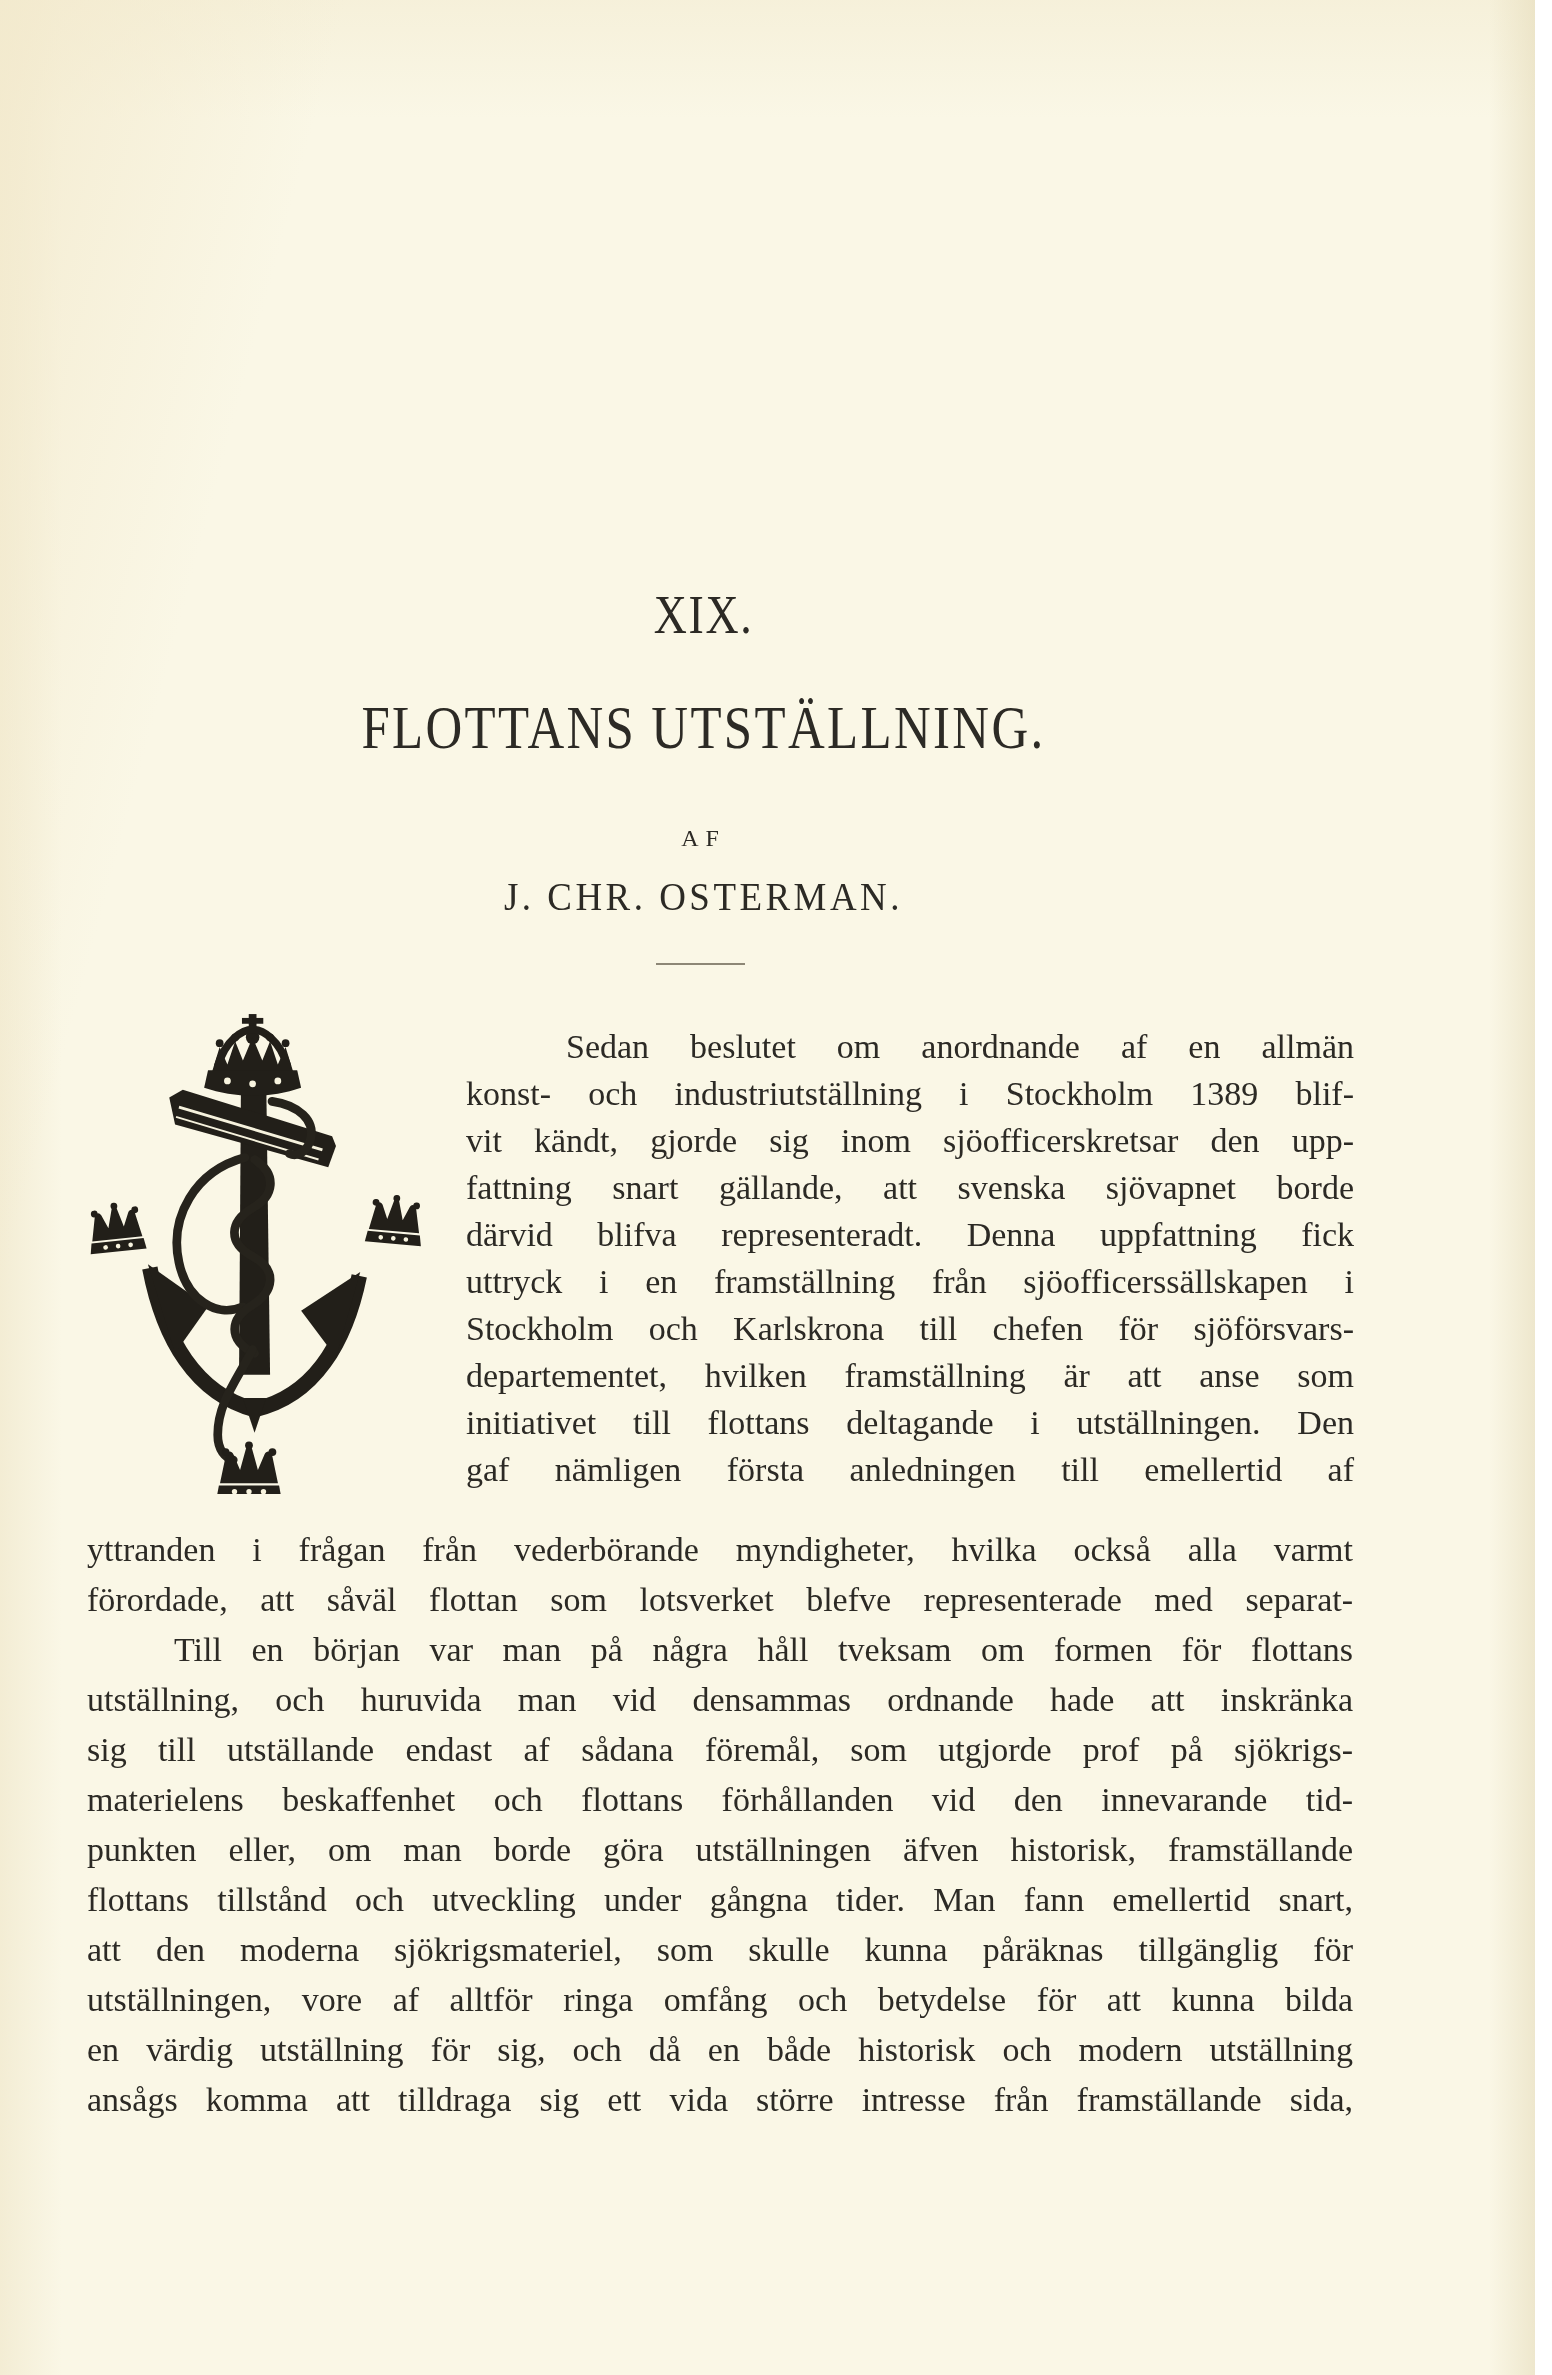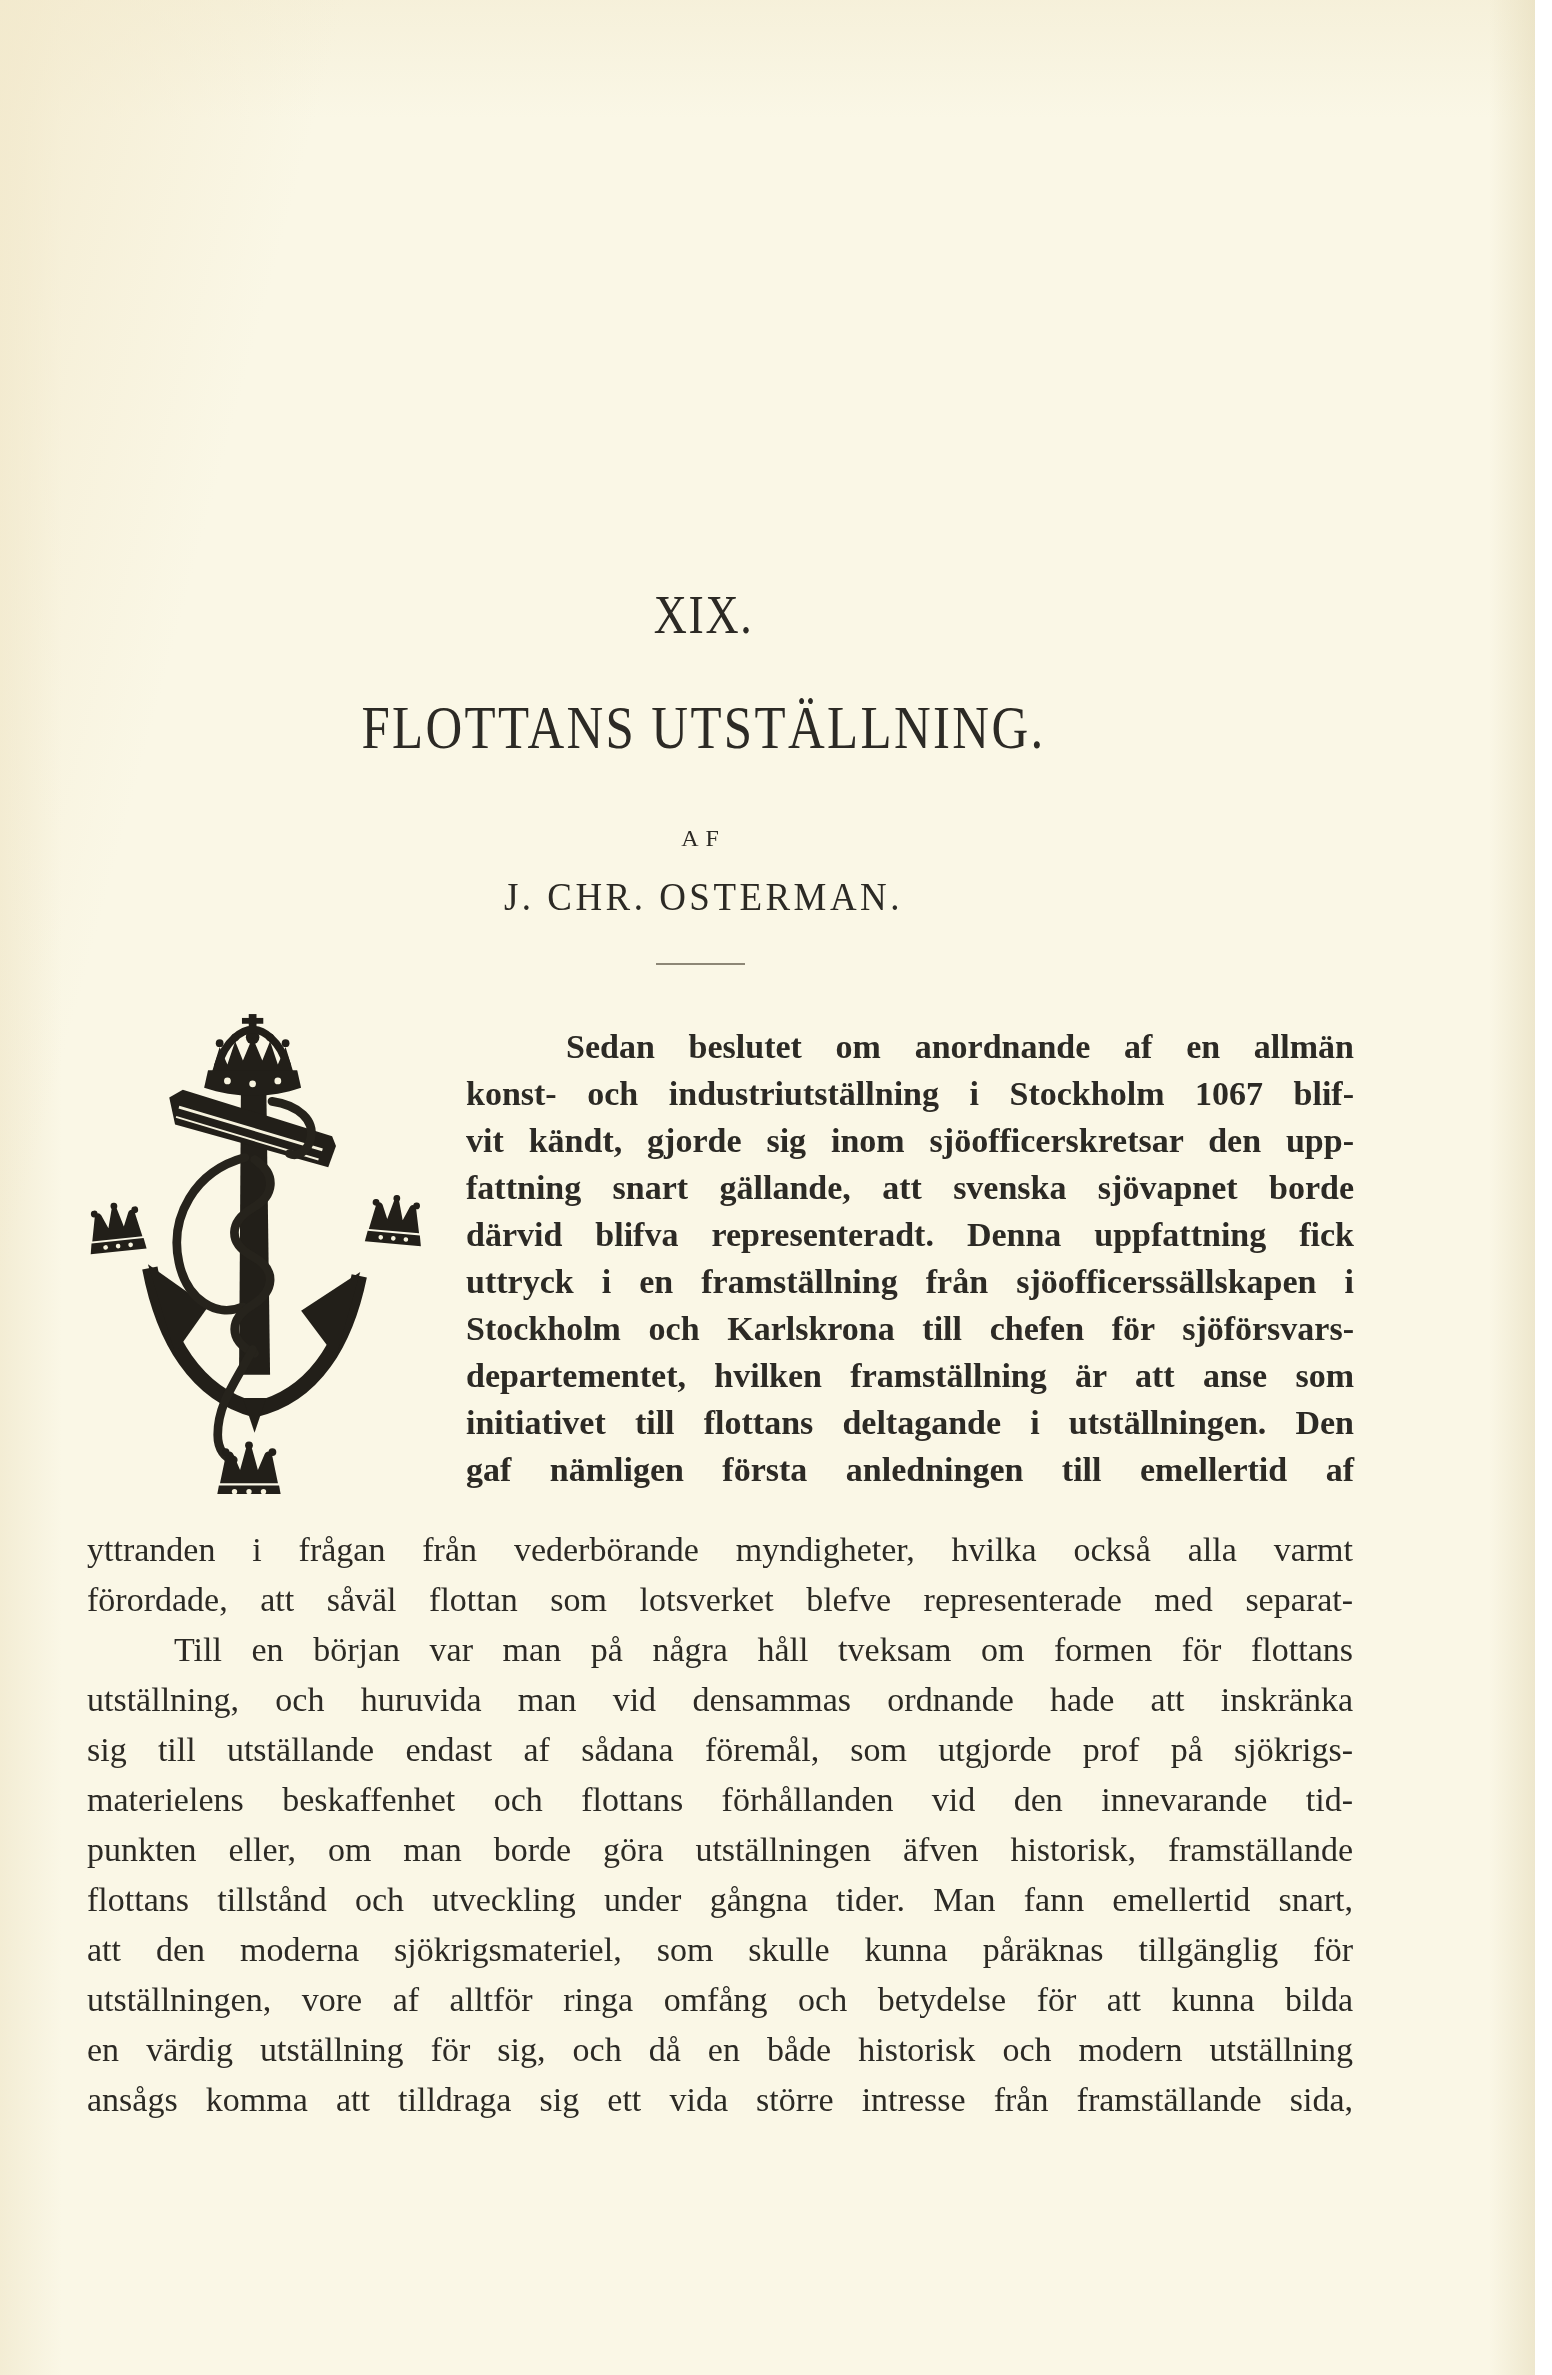--- a/index.html
+++ b/index.html
@@ -49,7 +49,7 @@
   .wrapped-col{
     left:466px;top:1023px;width:888px;
   }
-  .wrapped-col .line{line-height:47px;font-weight:bold;}
+  .wrapped-col .line{line-height:47px;}
   .full-col{
     left:87px;top:1525px;width:1266px;
   }

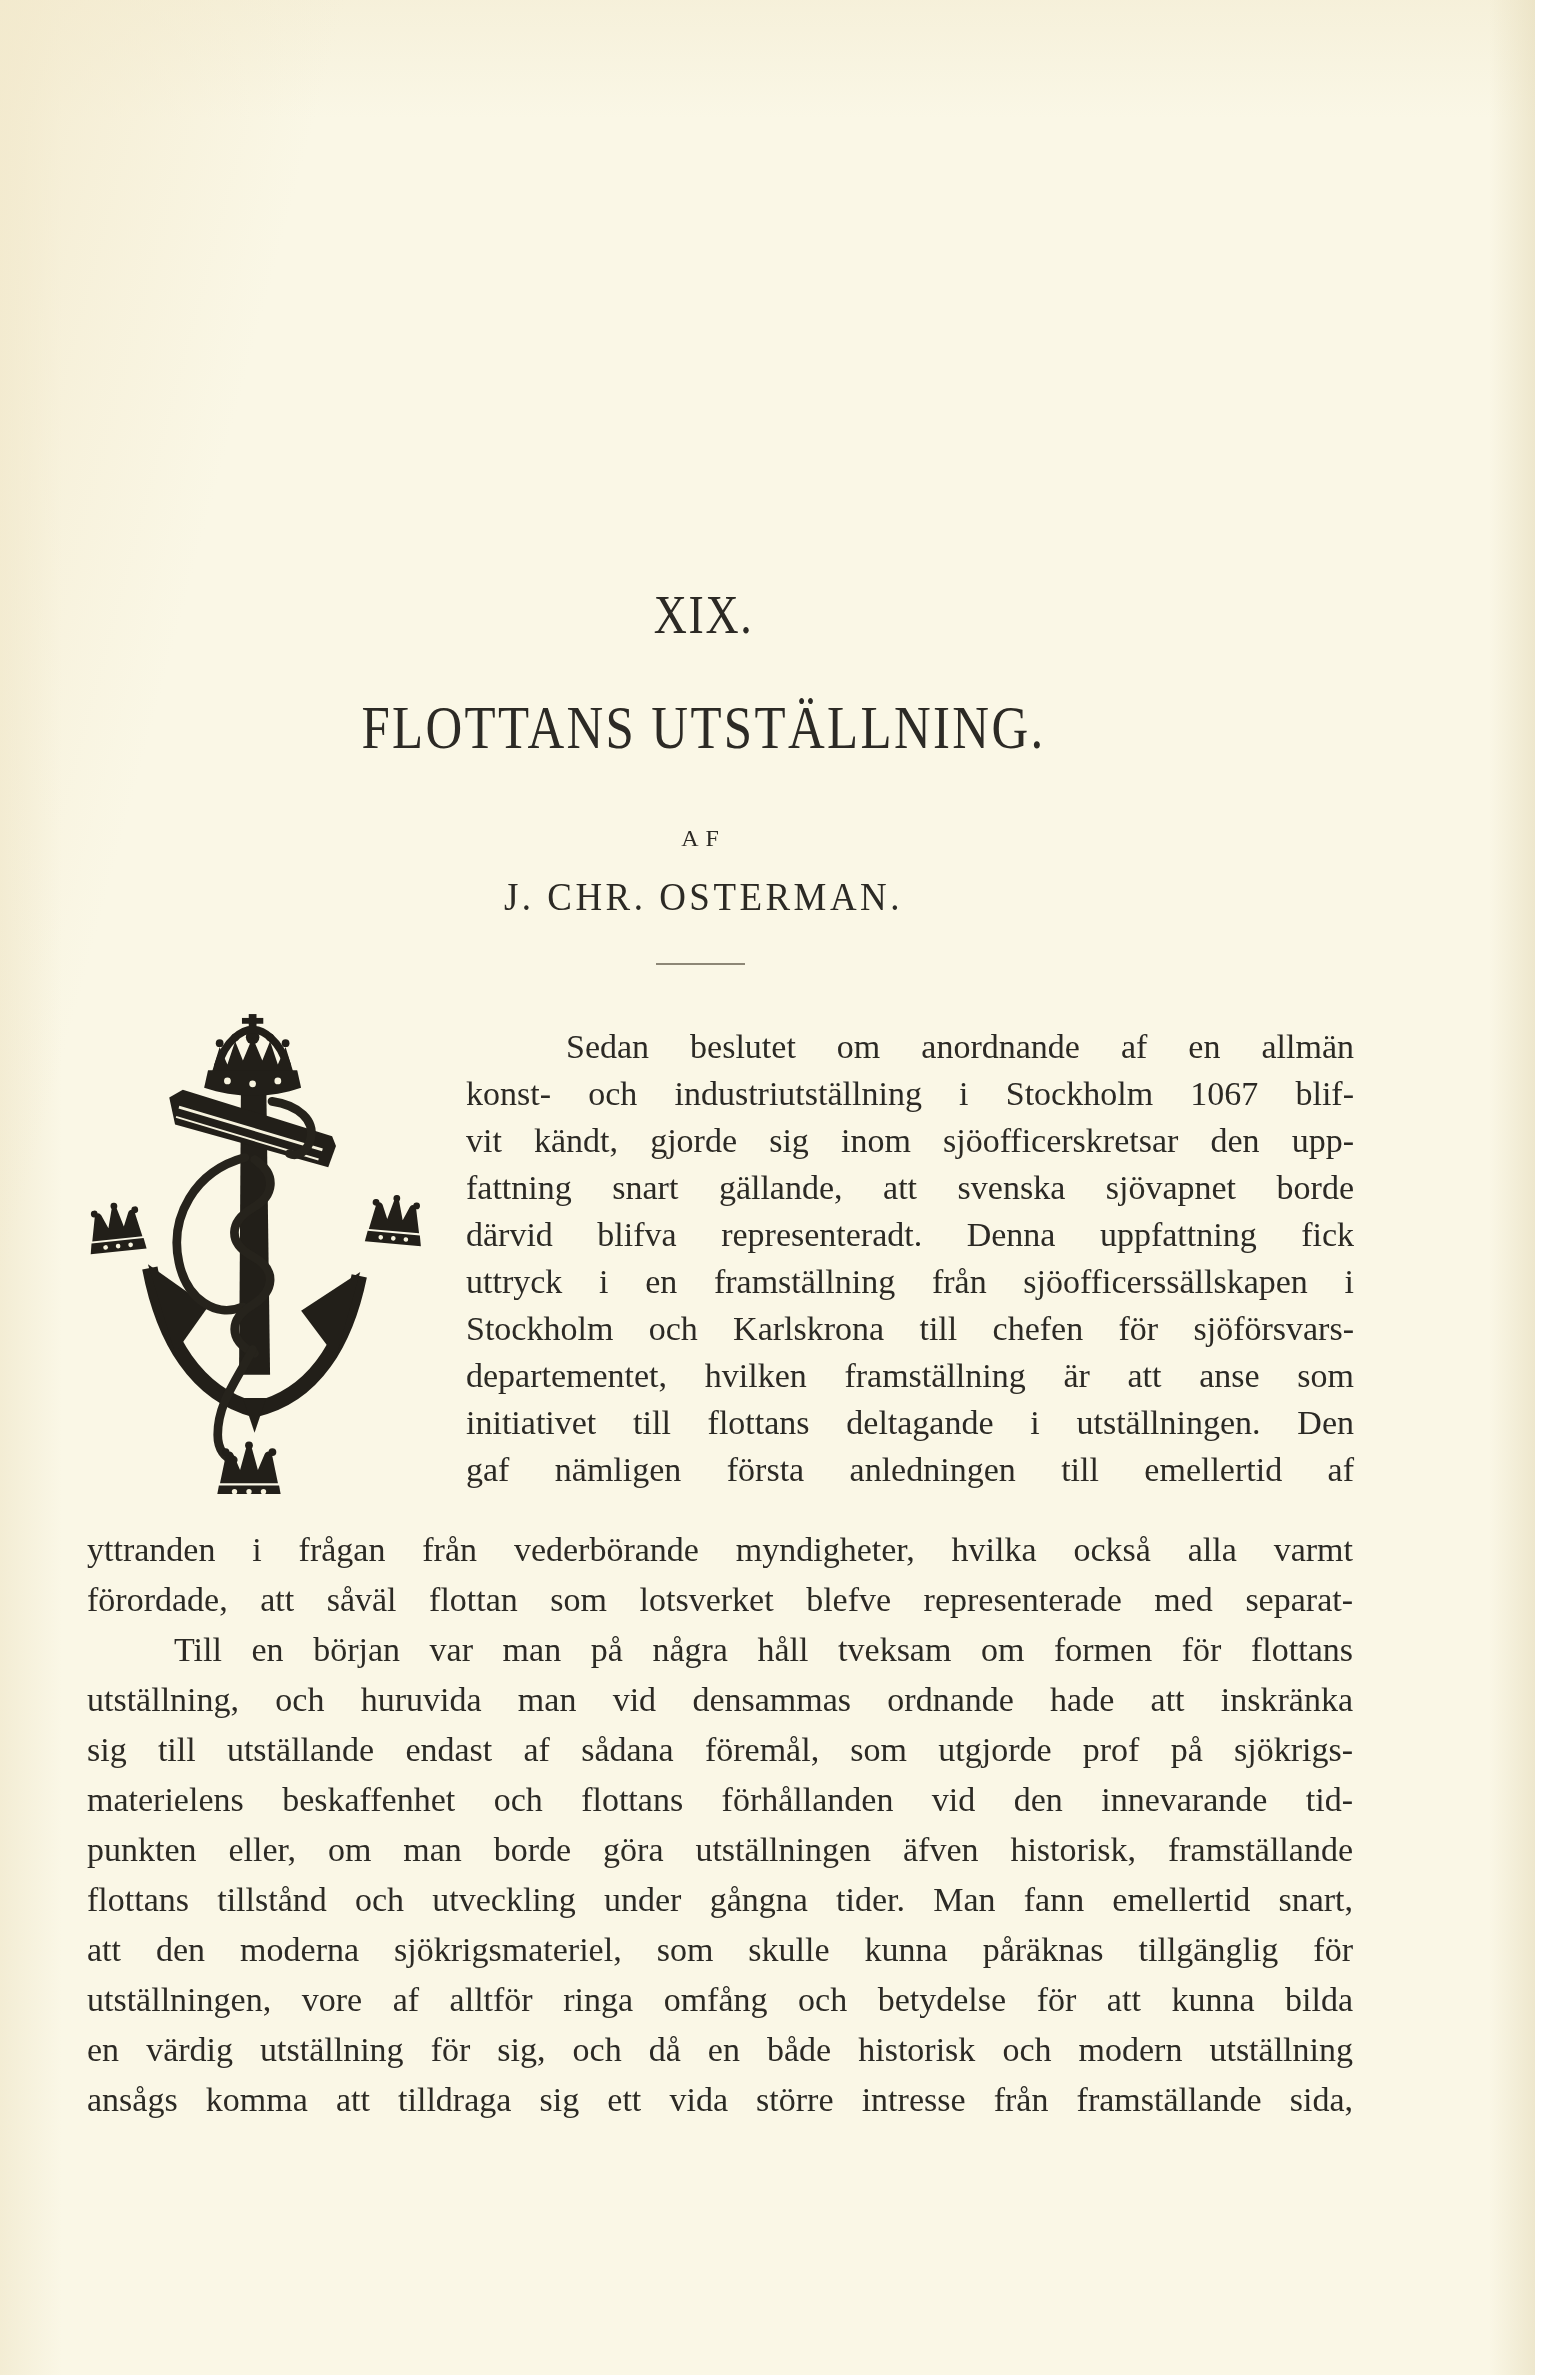--- a/index.html
+++ b/index.html
@@ -139,7 +139,7 @@
 
   <div class="body-col wrapped-col">
     <div class="line indent-1">Sedan beslutet om anordnande af en allmän</div>
-    <div class="line">konst- och industriutställning i Stockholm 1067 blif-</div>
+    <div class="line">konst- och industriutställning i Stockholm 1389 blif-</div>
     <div class="line">vit kändt, gjorde sig inom sjöofficerskretsar den upp-</div>
     <div class="line">fattning snart gällande, att svenska sjövapnet borde</div>
     <div class="line">därvid blifva representeradt. Denna uppfattning fick</div>

